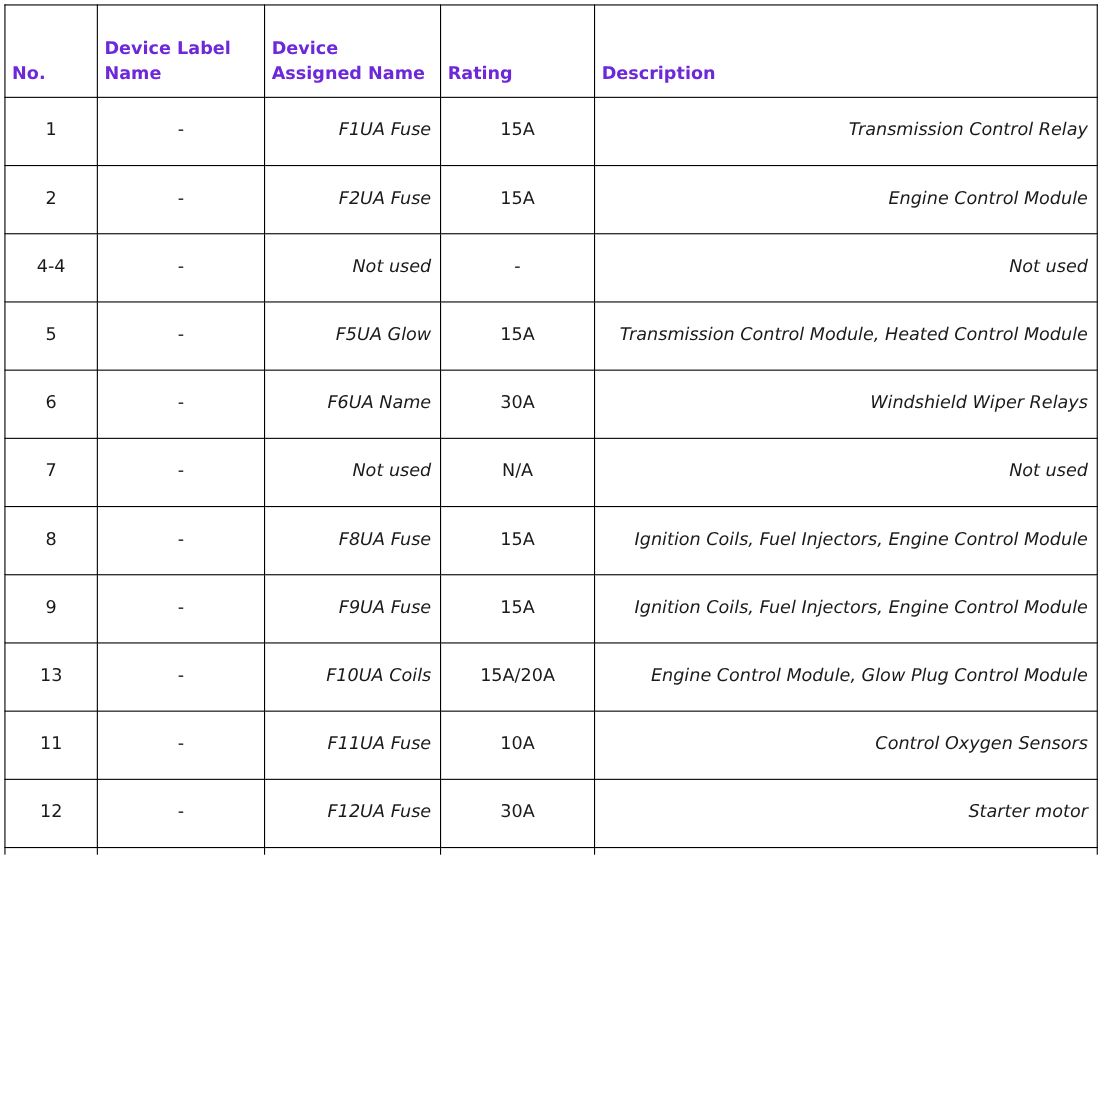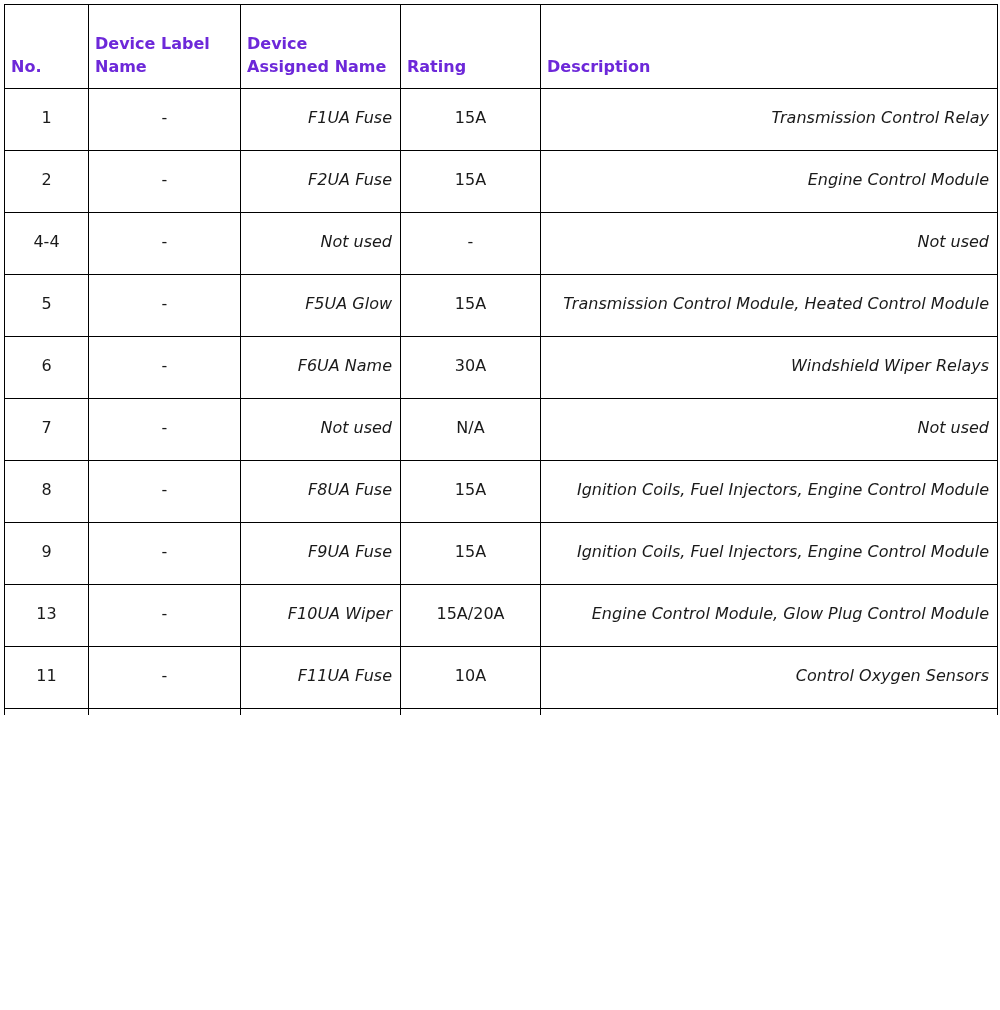--- a/index.html
+++ b/index.html
@@ -138,7 +138,7 @@
         <tr>
           <td class="cell-no">13</td>
           <td class="cell-label">-</td>
-          <td class="cell-assigned">F10UA Wiper</td>
+          <td class="cell-assigned">F10UA Coils</td>
           <td class="cell-rating">15A/20A</td>
           <td class="cell-description">Engine Control Module, Glow Plug Control Module</td>
         </tr>

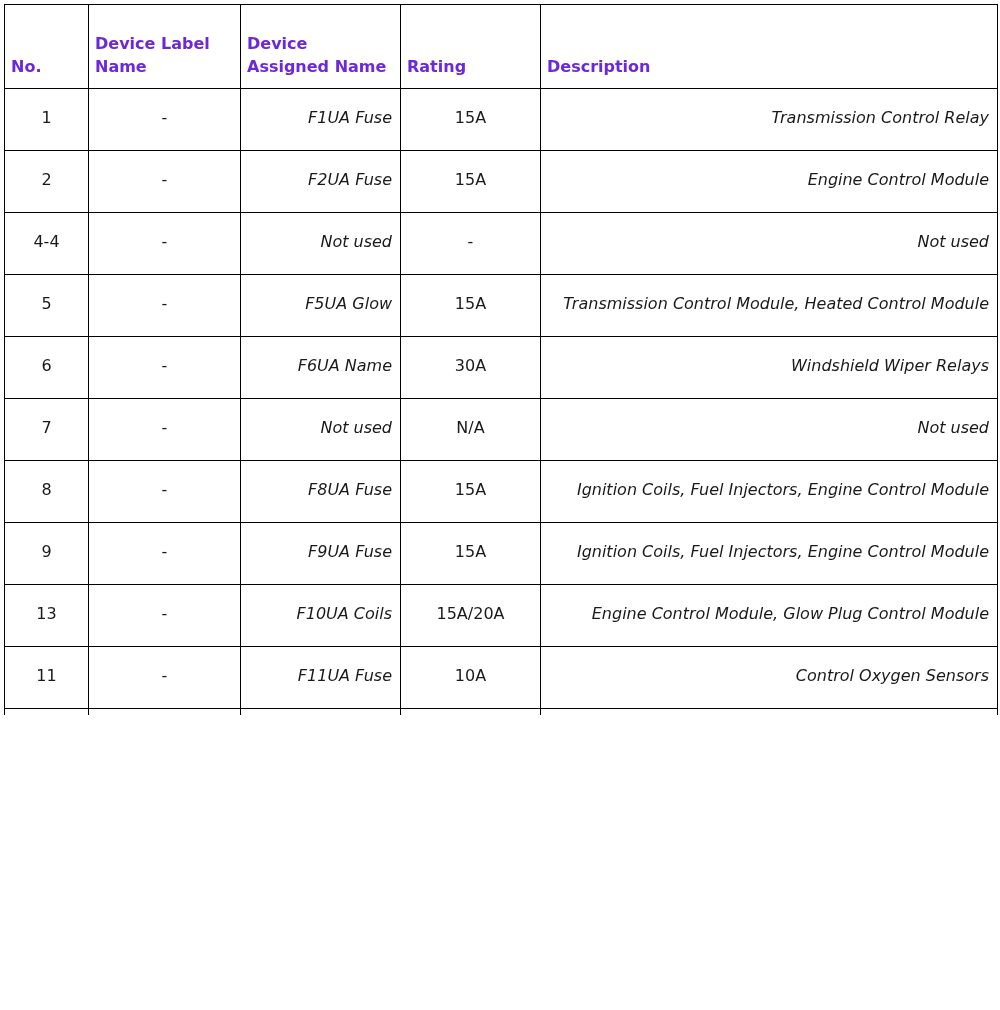--- a/index.html
+++ b/index.html
@@ -149,6 +149,13 @@
           <td class="cell-rating">10A</td>
           <td class="cell-description">Control Oxygen Sensors</td>
         </tr>
+        <tr>
+          <td class="cell-no">12</td>
+          <td class="cell-label">-</td>
+          <td class="cell-assigned">F12UA Fuse</td>
+          <td class="cell-rating">30A</td>
+          <td class="cell-description">Starter motor</td>
+        </tr>
         <tr class="partial-row">
           <td></td>
           <td></td>

